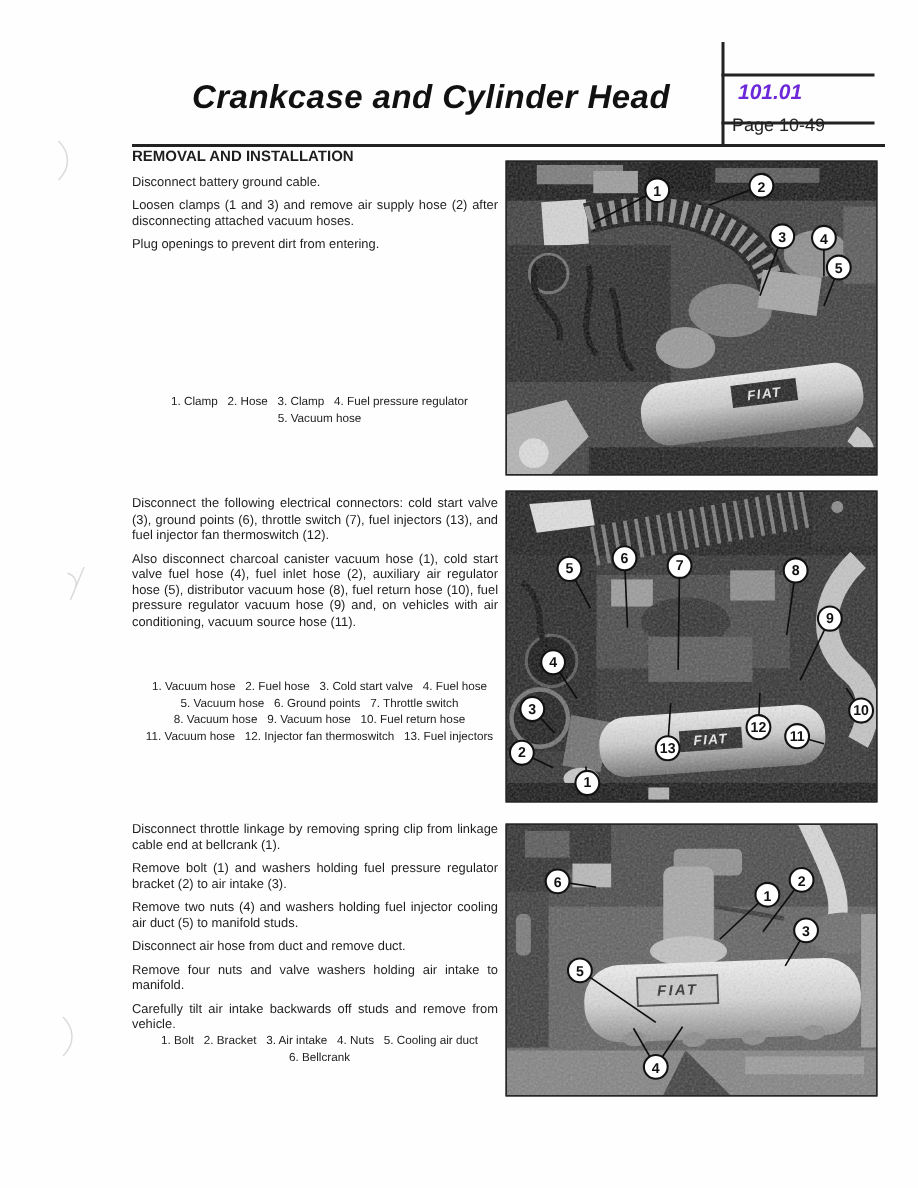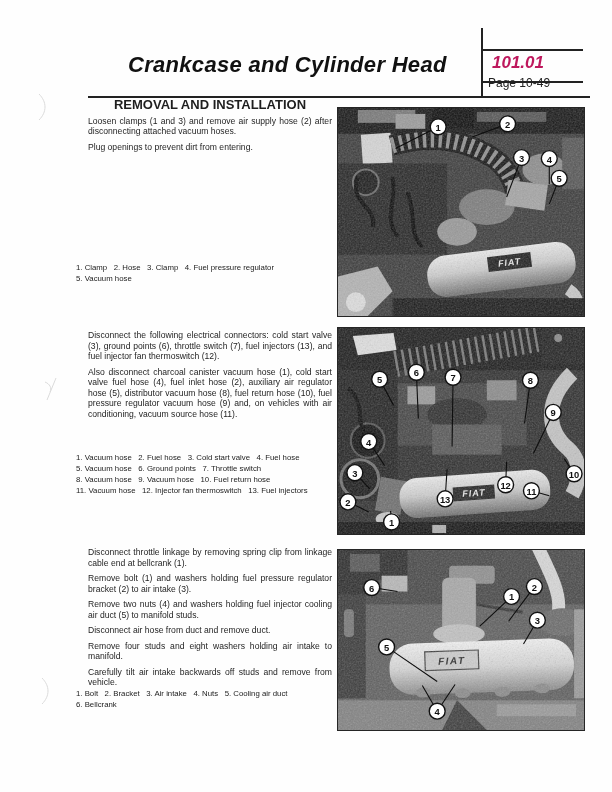--- a/index.html
+++ b/index.html
@@ -19,7 +19,7 @@
   .sec-hline-mid{position:absolute;left:481px;top:81px;width:102px;height:1.5px;background:#222;}
   .sec-number{
     position:absolute;left:492px;top:53px;
-    font-size:17px;font-weight:bold;font-style:italic;color:#be185d;
+    font-size:14px;font-weight:bold;font-style:italic;color:#6d28d9;
   }
   .page-number{position:absolute;left:488px;top:76px;font-size:12px;color:#222;}
   .header-rule{position:absolute;left:88px;top:96px;width:502px;height:1.5px;background:#222;}

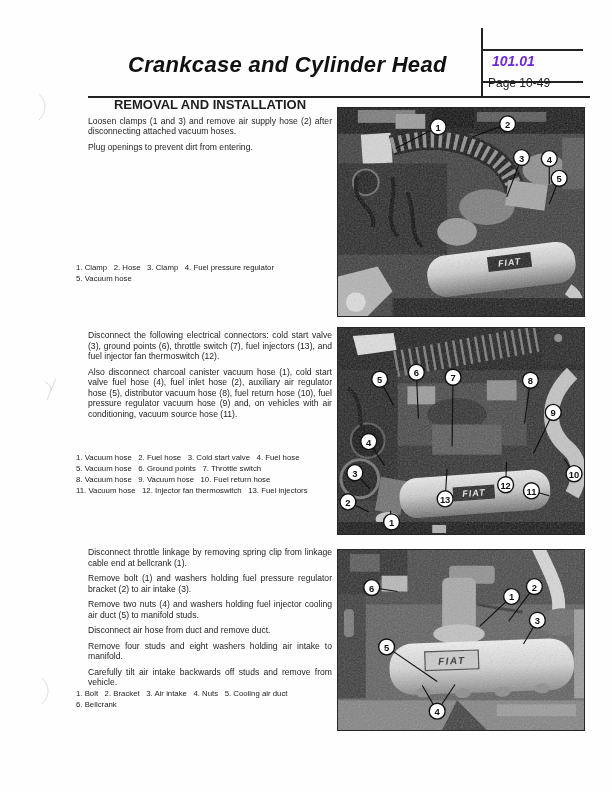--- a/index.html
+++ b/index.html
@@ -29,7 +29,7 @@
     position:absolute;left:88px;width:244px;
     font-size:8.6px;line-height:10.5px;text-align:justify;color:#1e1e1e;
   }
-  .textblock h2{font-size:13px;line-height:10.5px;margin:0;font-weight:bold;text-align:center;}
+  .textblock h2{font-size:10px;line-height:10.5px;margin:0;font-weight:bold;text-align:left;}
   .textblock p{margin:5px 0 0 0;}
   .labeled{display:flex;margin-top:5px;}
   .labeled .lbl{flex:0 0 auto;font-weight:bold;margin-right:6px;white-space:nowrap;}

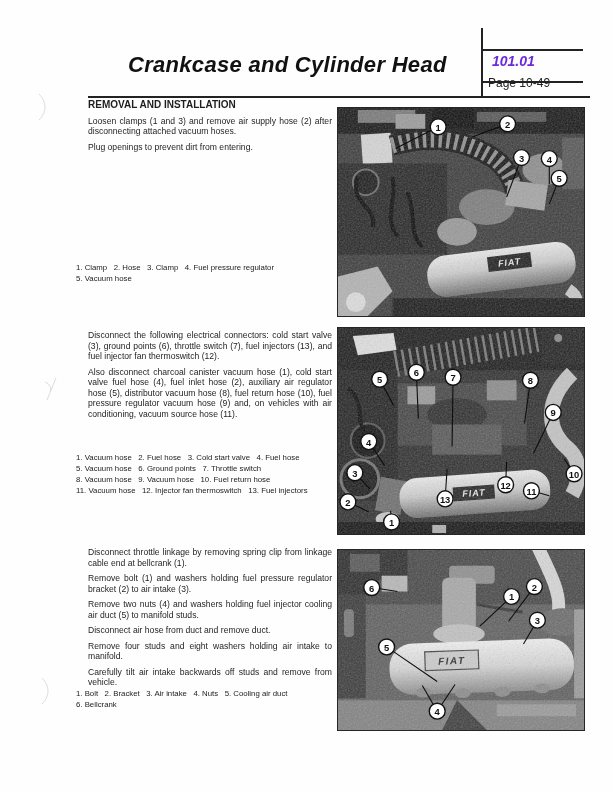--- a/index.html
+++ b/index.html
@@ -79,6 +79,7 @@
 
   <div class="textblock" style="top:100px">
     <h2>REMOVAL AND INSTALLATION</h2>
+    <p>Disconnect battery ground cable.</p>
     <p>Loosen clamps (1 and 3) and remove air supply hose (2) after disconnecting attached vacuum hoses.</p>
     <p>Plug openings to prevent dirt from entering.</p>
   </div>

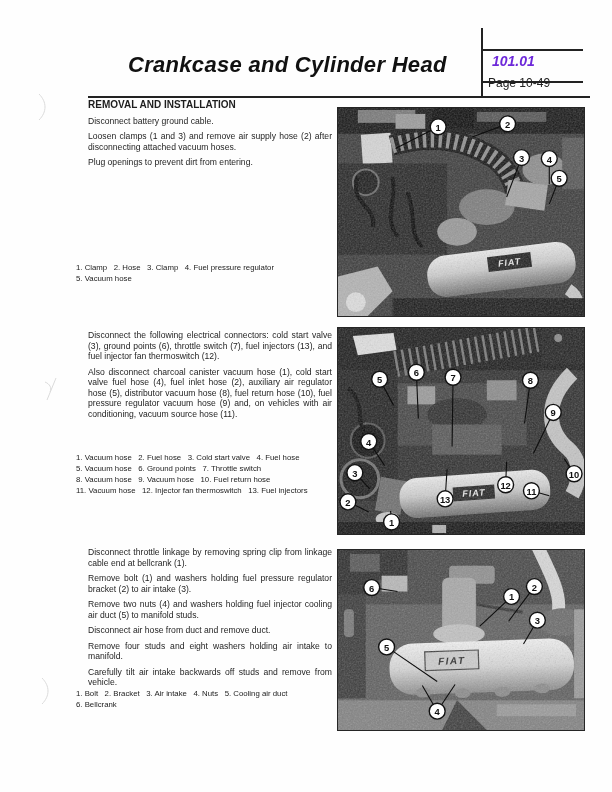--- a/index.html
+++ b/index.html
@@ -35,8 +35,8 @@
   .labeled .lbl{flex:0 0 auto;font-weight:bold;margin-right:6px;white-space:nowrap;}
   .labeled .txt{flex:1;}
   .caption{
-    position:absolute;left:76px;width:250px;
-    font-size:7.8px;line-height:11px;white-space:pre-wrap;text-align:left;color:#222;
+    position:absolute;left:88px;width:250px;
+    font-size:7.8px;line-height:11px;white-space:pre-wrap;text-align:center;color:#222;
   }
 
   

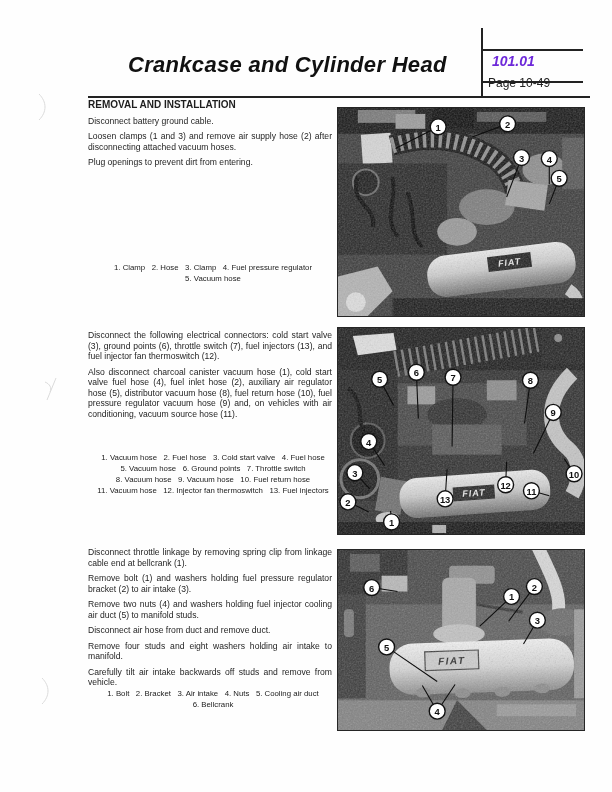--- a/index.html
+++ b/index.html
@@ -100,7 +100,7 @@
     <p>Remove bolt (1) and washers holding fuel pressure regulator bracket (2) to air intake (3).</p>
     <p>Remove two nuts (4) and washers holding fuel injector cooling air duct (5) to manifold studs.</p>
     <p>Disconnect air hose from duct and remove duct.</p>
-    <p>Remove four studs and eight washers holding air intake to manifold.</p>
+    <p>Remove four nuts and valve washers holding air intake to manifold.</p>
     <p>Carefully tilt air intake backwards off studs and remove from vehicle.</p>
   </div>
   <div class="caption" style="top:688px"><span>1. Bolt   2. Bracket   3. Air intake   4. Nuts   5. Cooling air duct</span>

